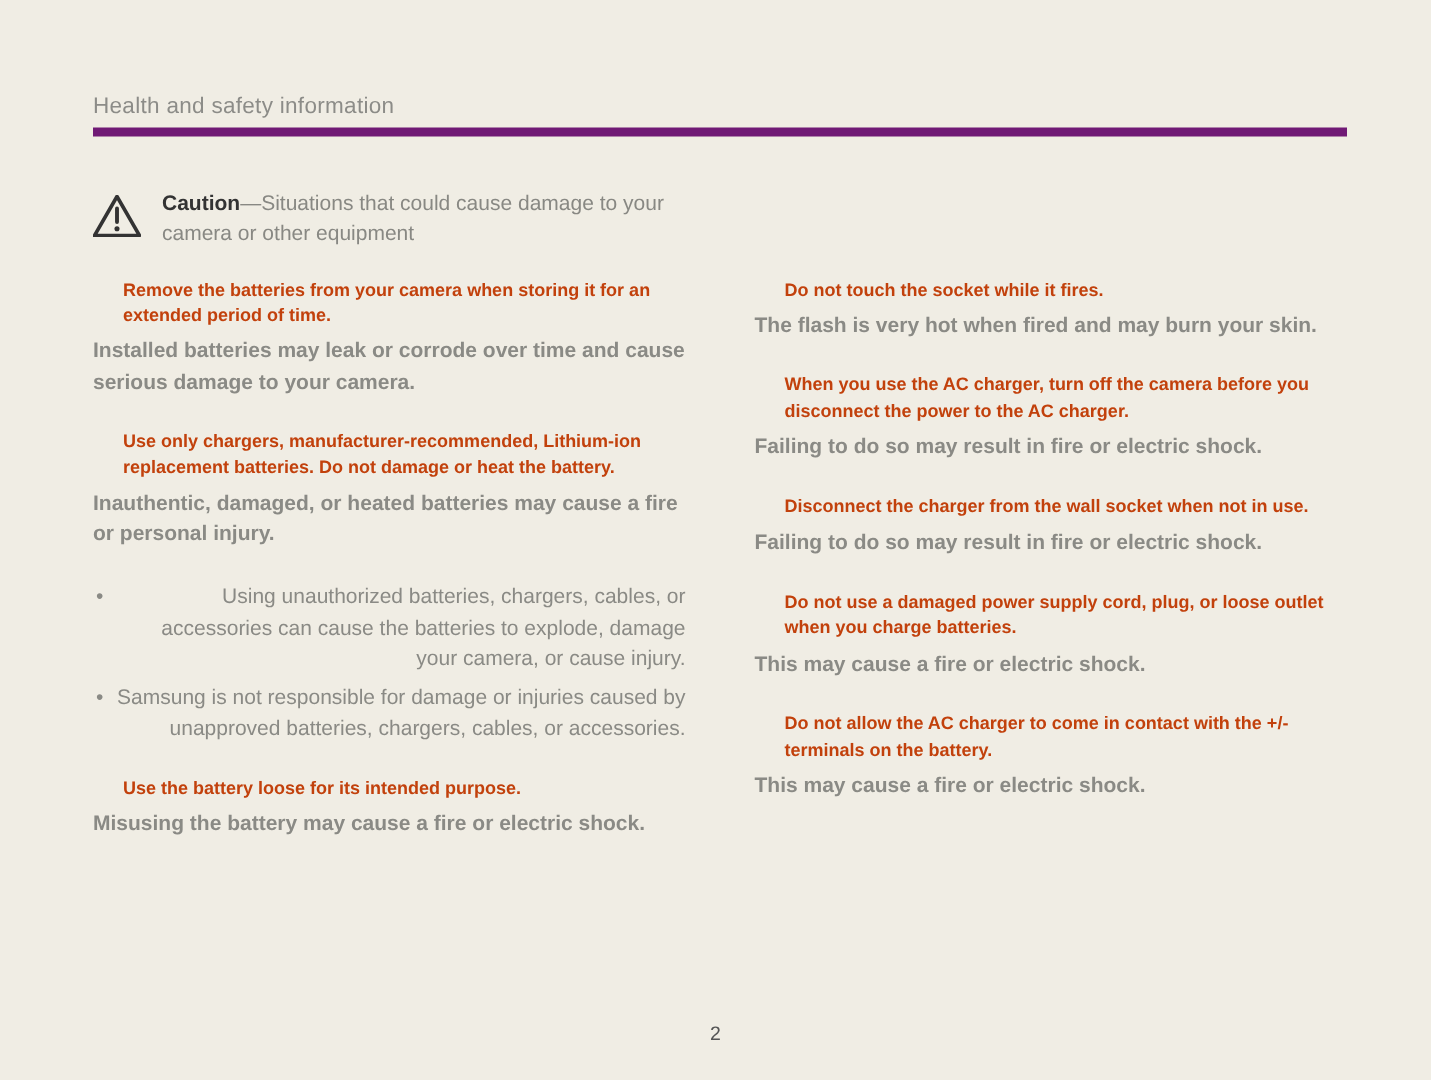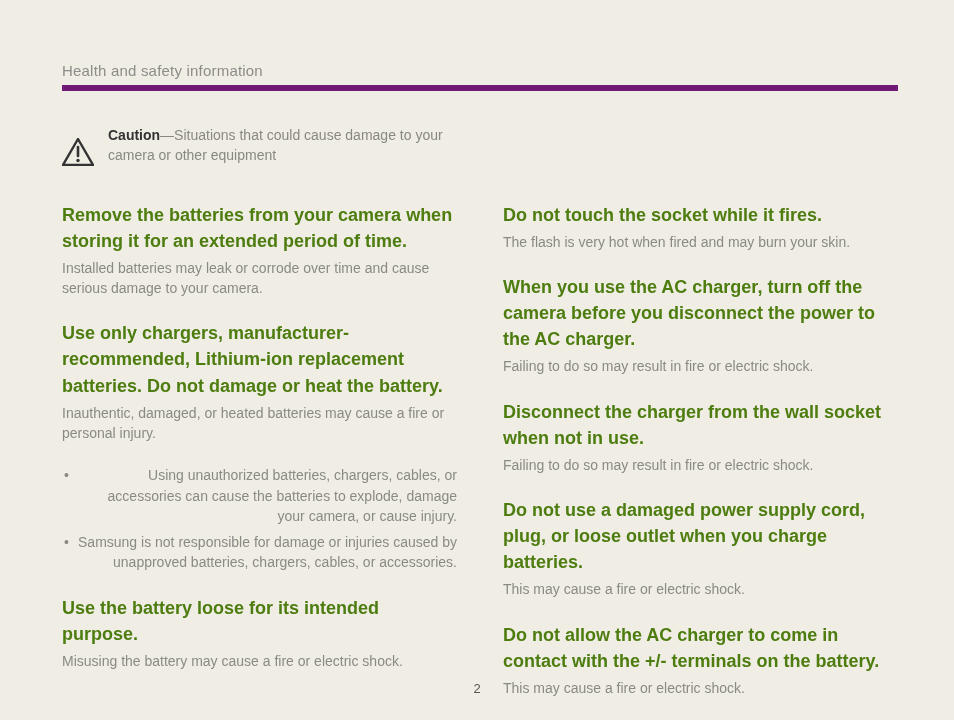--- a/index.html
+++ b/index.html
@@ -28,9 +28,9 @@
   }
   .caution-block {
     display: flex;
-    align-items: flex-end;
+    align-items: center;
     gap: 14px;
-    margin-bottom: 36px;
+    margin-bottom: 19px;
   }
   .caution-icon {
     flex: 0 0 auto;

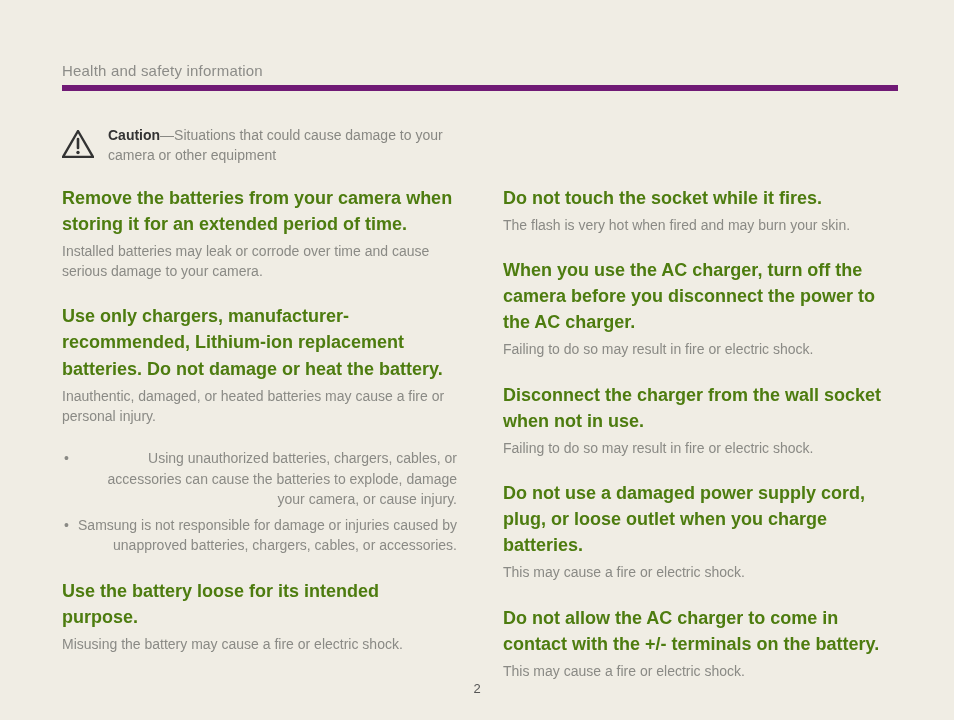--- a/index.html
+++ b/index.html
@@ -59,11 +59,12 @@
     margin-bottom: 22px;
   }
   .sec-heading {
-    font-size: 18px;
+    font-size: 12px;
     font-weight: 600;
-    color: #4d7c0f;
+    color: #c2410c;
     line-height: 1.45;
     margin-bottom: 4px;
+    margin-left: 20px;
   }
   .sec-body {
     font-size: 14px;

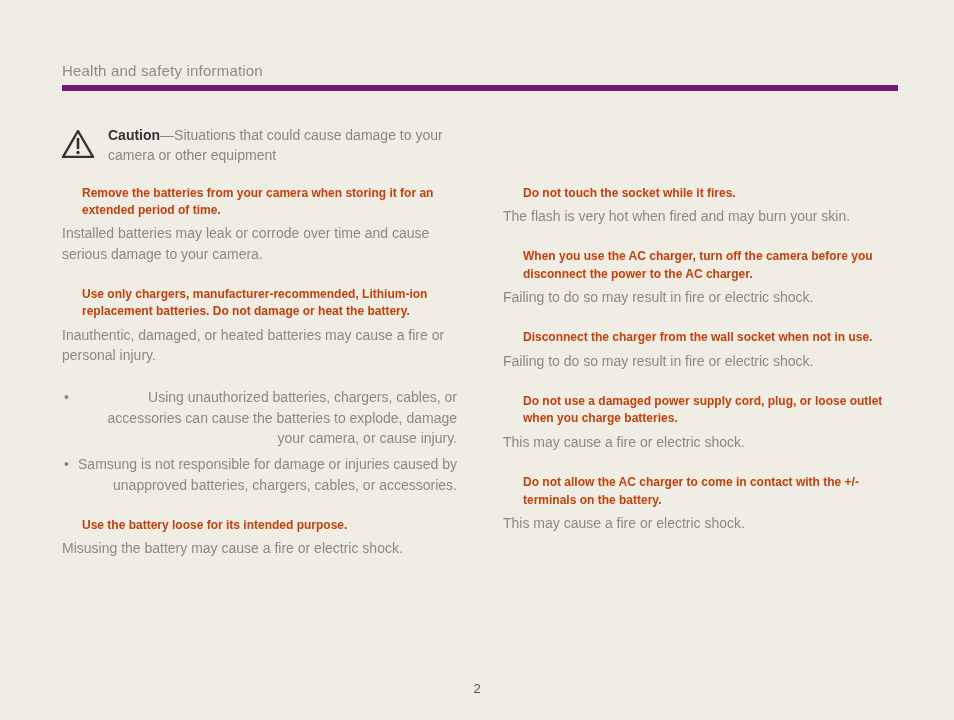--- a/index.html
+++ b/index.html
@@ -70,6 +70,7 @@
     font-size: 14px;
     color: #8a8a85;
     line-height: 1.45;
+    font-weight: bold;
   }
   .bullets {
     list-style: none;

